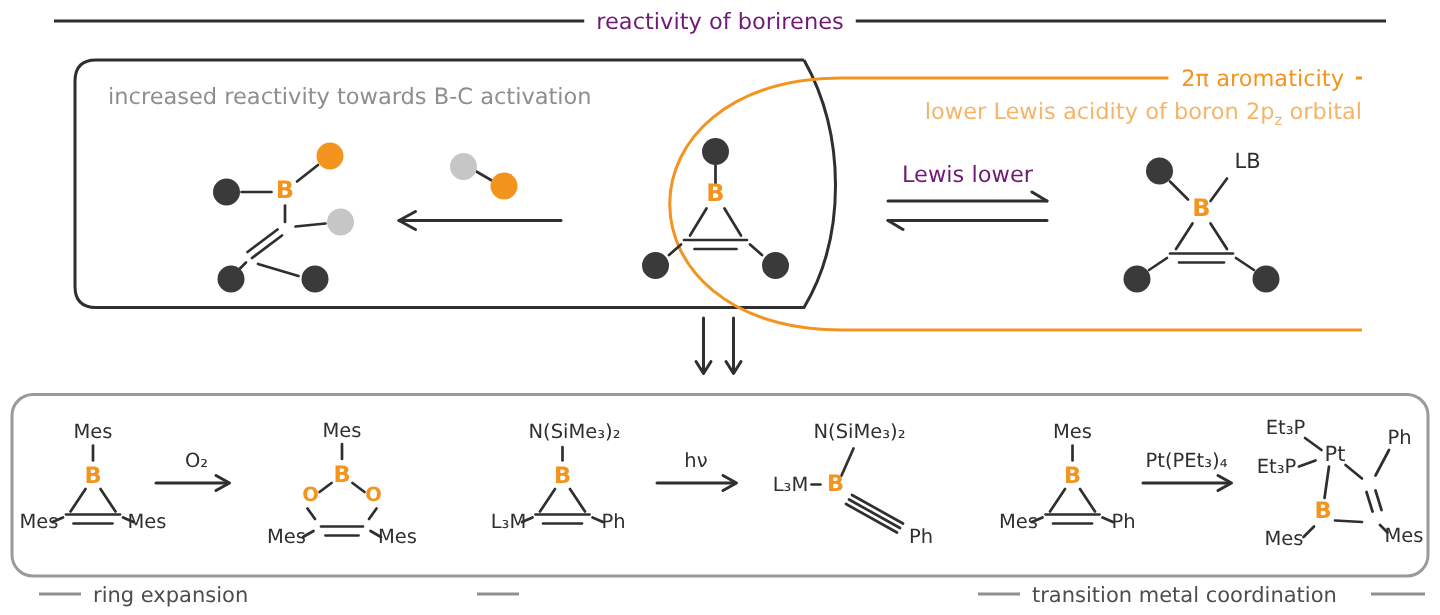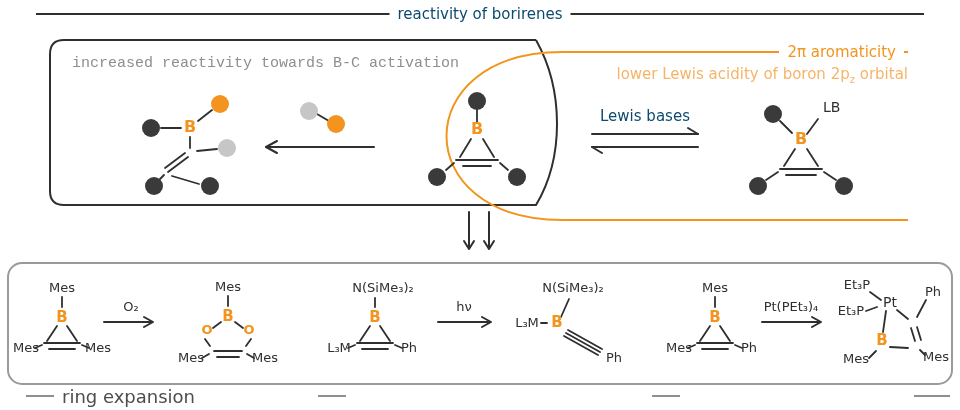--- a/index.html
+++ b/index.html
@@ -5,7 +5,7 @@
   html,body{margin:0;padding:0;background:#fff;}
   .stage{position:relative;width:960px;height:410px;background:#fff;font-family:"DejaVu Sans",sans-serif;overflow:hidden;}
   .stage svg{position:absolute;left:0;top:0;z-index:1;}
-  .lbl{position:absolute;z-index:2;font-size:15px;line-height:18px;color:#0c4a6e;white-space:nowrap;}
+  .lbl{position:absolute;z-index:2;font-size:15px;line-height:18px;color:#701a75;white-space:nowrap;}
   .mask{background:#fff;padding:0 8px;}
   .orange{color:#f2941e;}
   .orange-light{color:#f6b469;}

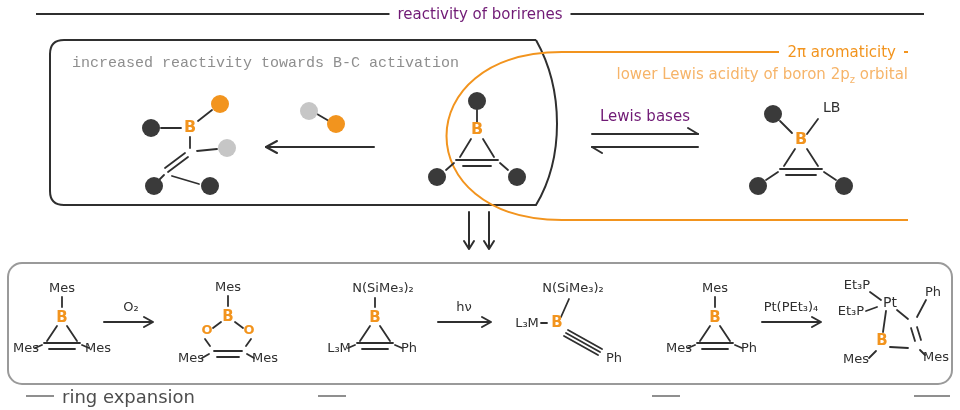--- a/index.html
+++ b/index.html
@@ -9,7 +9,7 @@
   .mask{background:#fff;padding:0 8px;}
   .orange{color:#f2941e;}
   .orange-light{color:#f6b469;}
-  .gray{color:#8e8e8e;font-family:Liberation Mono, monospace;}
+  .gray{color:#8e8e8e;}
   .bottom-label{font-size:18px;color:#4d4d4d;}
   sub{font-size:10px;}
   .frame-dark{stroke:#2f2f2f;stroke-width:2;fill:none;}

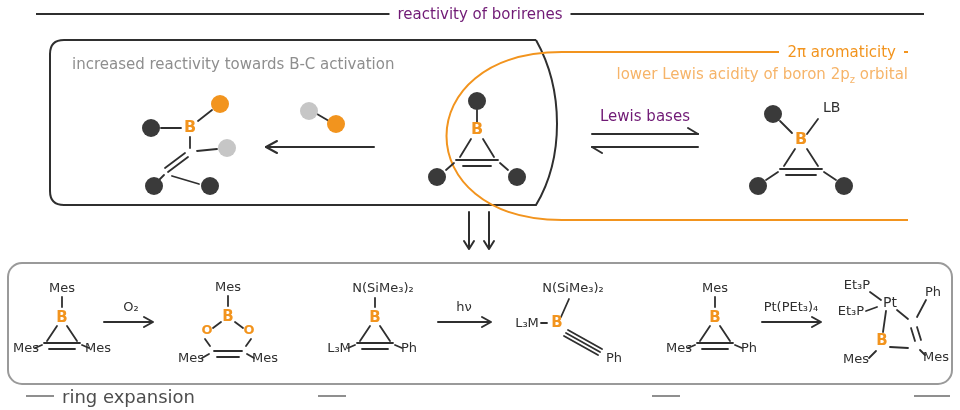--- a/index.html
+++ b/index.html
@@ -230,7 +230,7 @@
 <div class="lbl mask orange" style="right:56px;top:43px;">2π aromaticity</div>
 <div class="lbl orange-light" style="right:52px;top:65px;"><span>lower Lewis acidity of boron 2p</span><sub>z</sub><span> orbital</span></div>
 
-<div class="lbl" style="left:592px;top:107px;width:106px;text-align:center;">Lewis bases</div>
+<div class="lbl" style="left:592px;top:107px;width:106px;text-align:center;">Lewis lower</div>
 
 <div class="lbl bottom-label" style="left:62px;top:388px;">ring expansion</div>
 

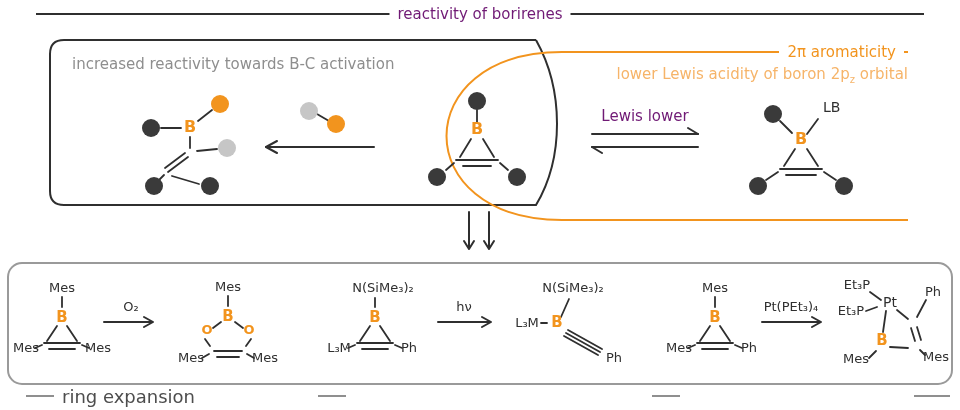--- a/index.html
+++ b/index.html
@@ -10,7 +10,7 @@
   .orange{color:#f2941e;}
   .orange-light{color:#f6b469;}
   .gray{color:#8e8e8e;}
-  .bottom-label{font-size:18px;color:#4d4d4d;}
+  .bottom-label{font-size:14px;color:#4d4d4d;}
   sub{font-size:10px;}
   .frame-dark{stroke:#2f2f2f;stroke-width:2;fill:none;}
   .frame-orange{stroke:#f2941e;stroke-width:2;fill:none;}

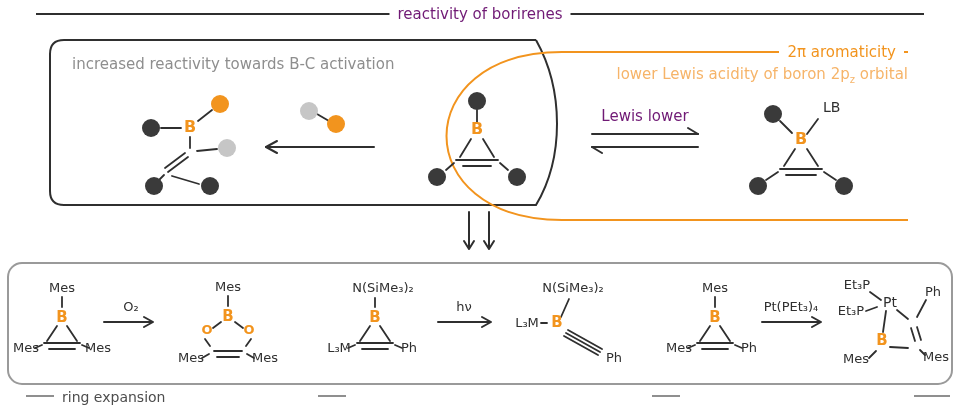--- a/index.html
+++ b/index.html
@@ -233,6 +233,7 @@
 <div class="lbl" style="left:592px;top:107px;width:106px;text-align:center;">Lewis lower</div>
 
 <div class="lbl bottom-label" style="left:62px;top:388px;">ring expansion</div>
+<div class="lbl bottom-label" style="left:688px;top:388px;">transition metal coordination</div>
 
 </div>
 

